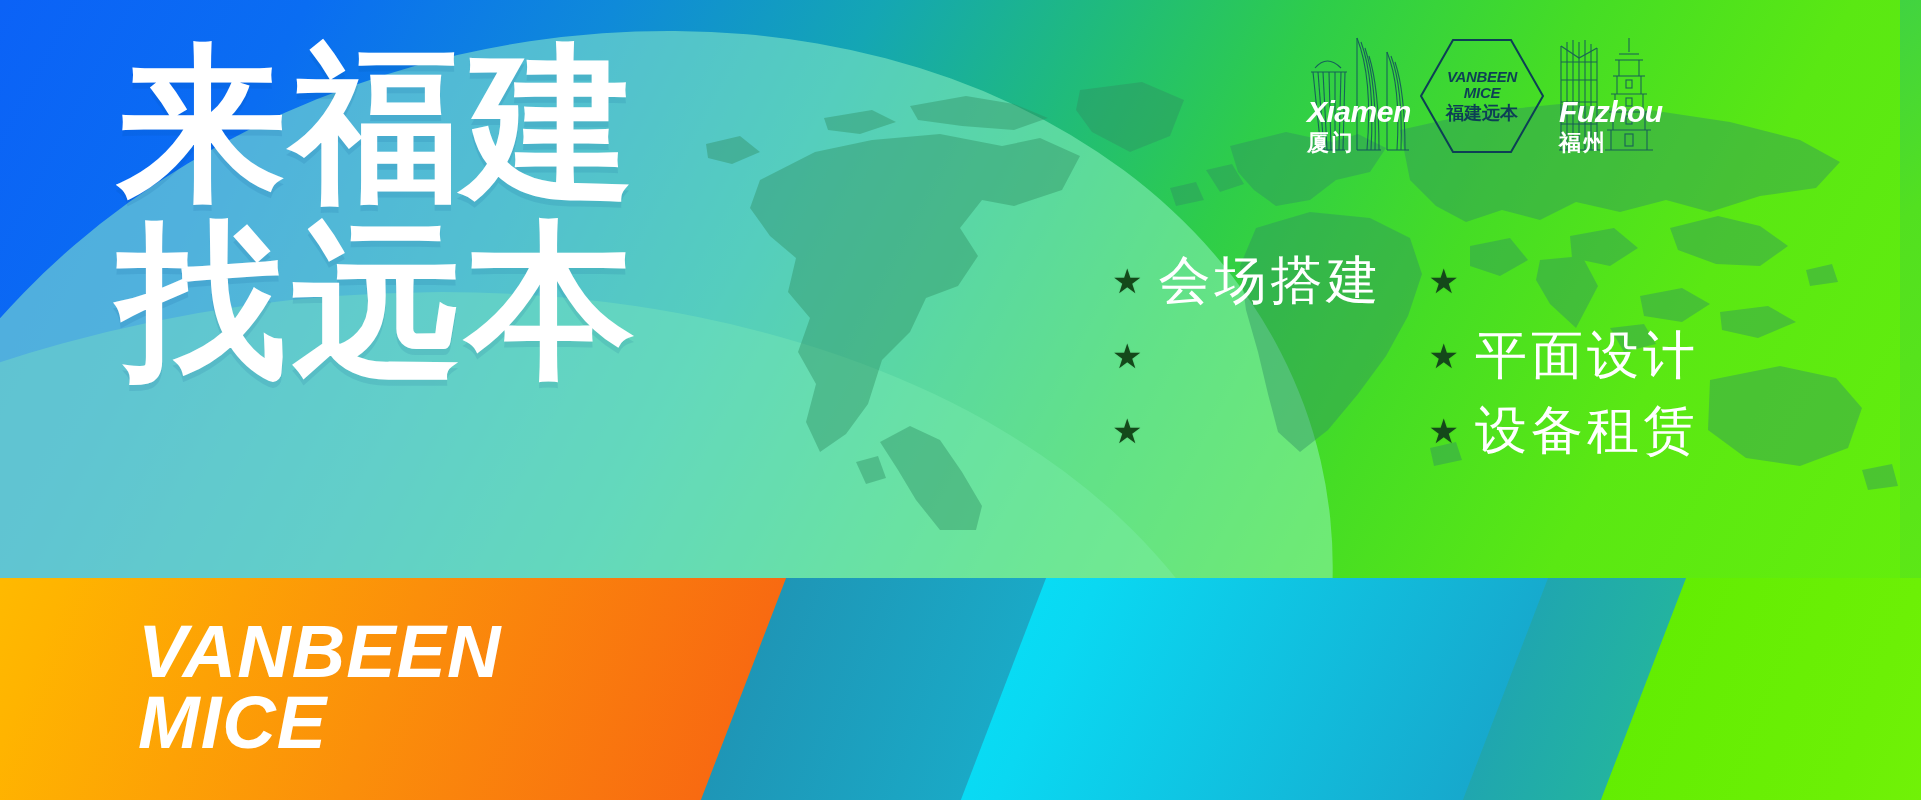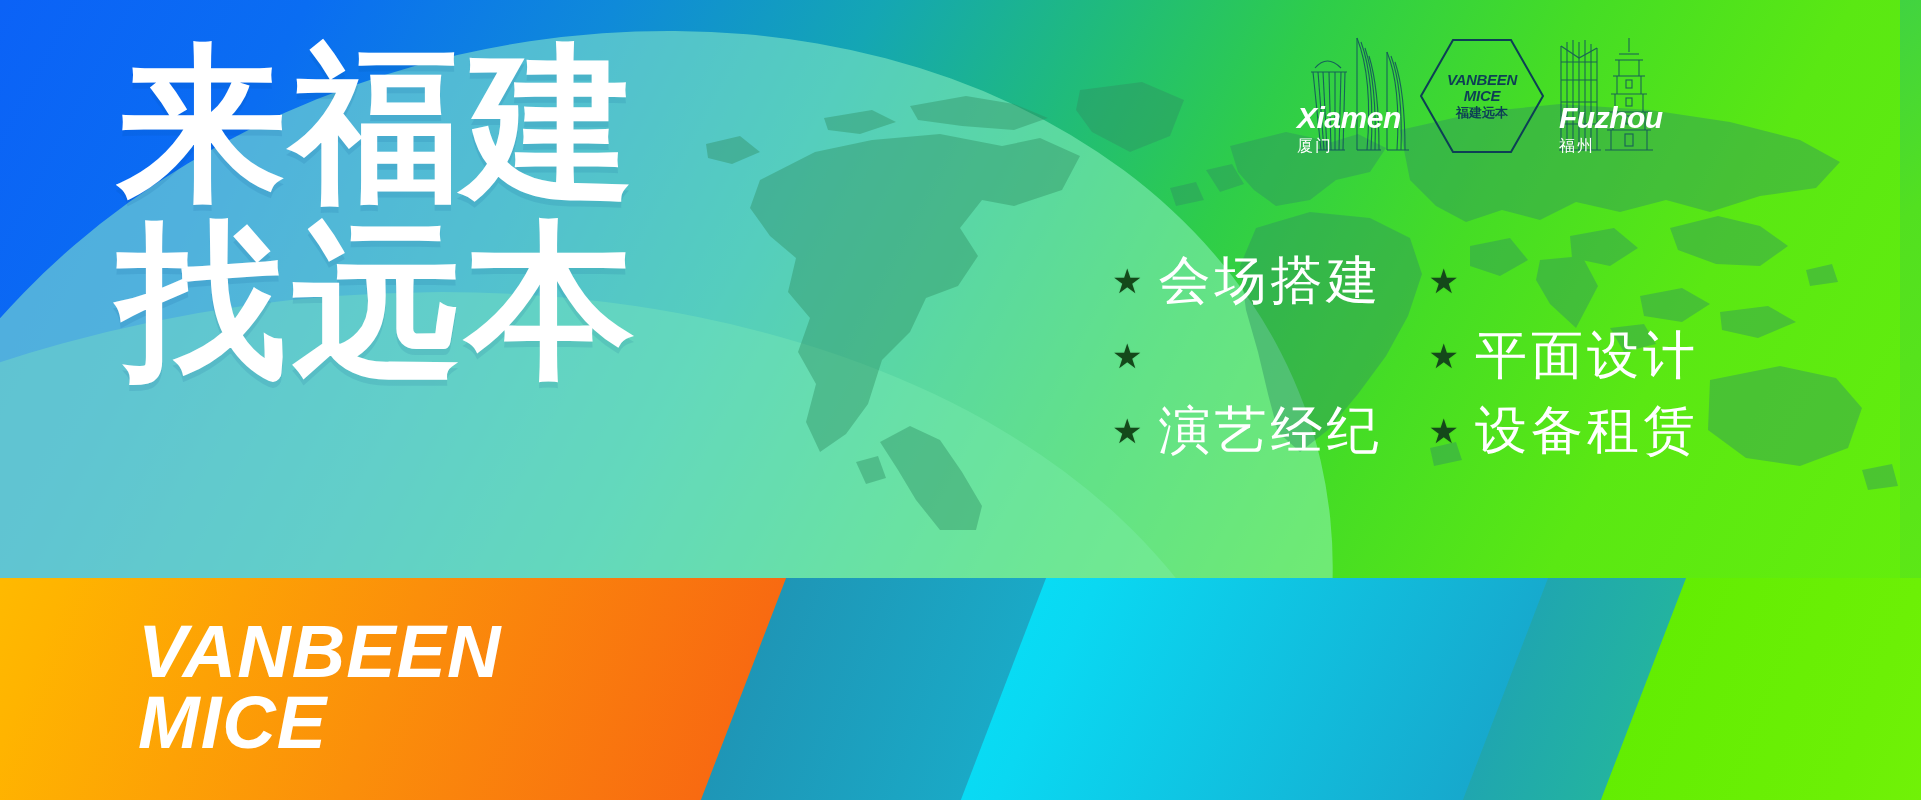--- a/index.html
+++ b/index.html
@@ -77,7 +77,7 @@
 
   #xiamen{width:118px;}
   #xiamen .city-art{left:6px;}
-  #xiamen .city-text{margin-left:2px;}
+  #xiamen .city-text{margin-left:12px;}
   #fuzhou{width:125px;margin-left:6px;}
   #fuzhou .city-art{left:-4px;}
   #fuzhou .city-text{margin-left:2px;}

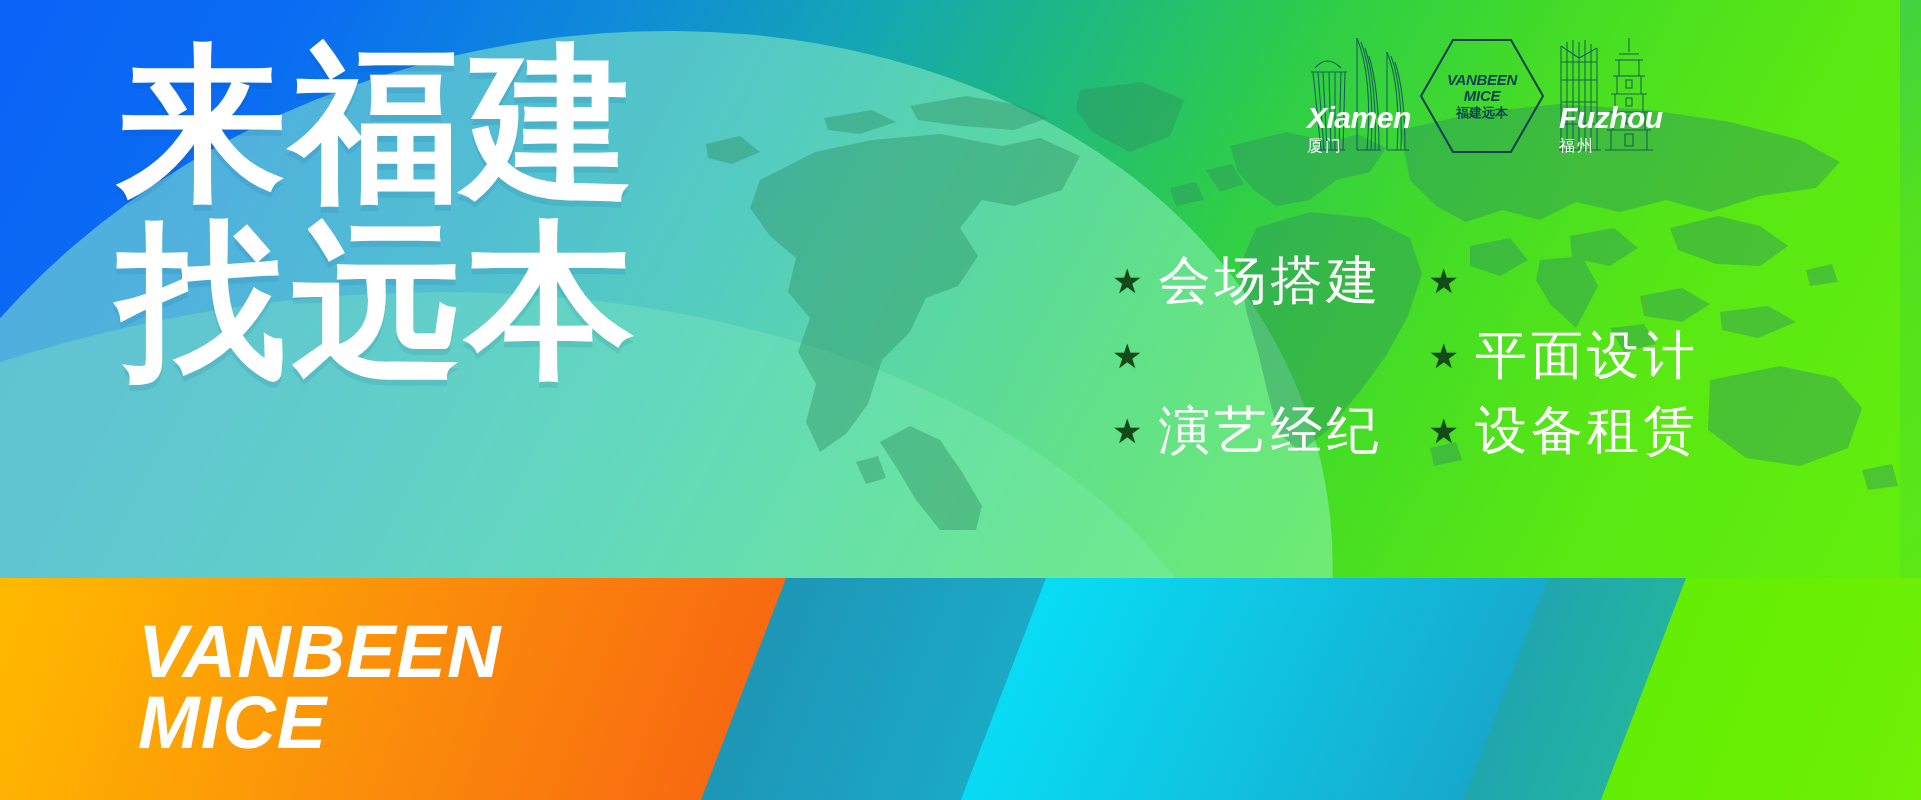--- a/index.html
+++ b/index.html
@@ -92,7 +92,7 @@
   .hex-txt{position:relative;z-index:3;text-align:center;line-height:1.05;color:#0d3f55;}
   .hex-en1{font-size:15px;font-weight:900;font-style:italic;letter-spacing:-.3px;}
   .hex-en2{font-size:15px;font-weight:900;font-style:italic;letter-spacing:-.3px;}
-  .hex-cn{font-size:13px;font-weight:700;letter-spacing:0;margin-top:3px;}
+  .hex-cn{font-size:18px;font-weight:700;letter-spacing:0;margin-top:3px;}
 
   
   #services{

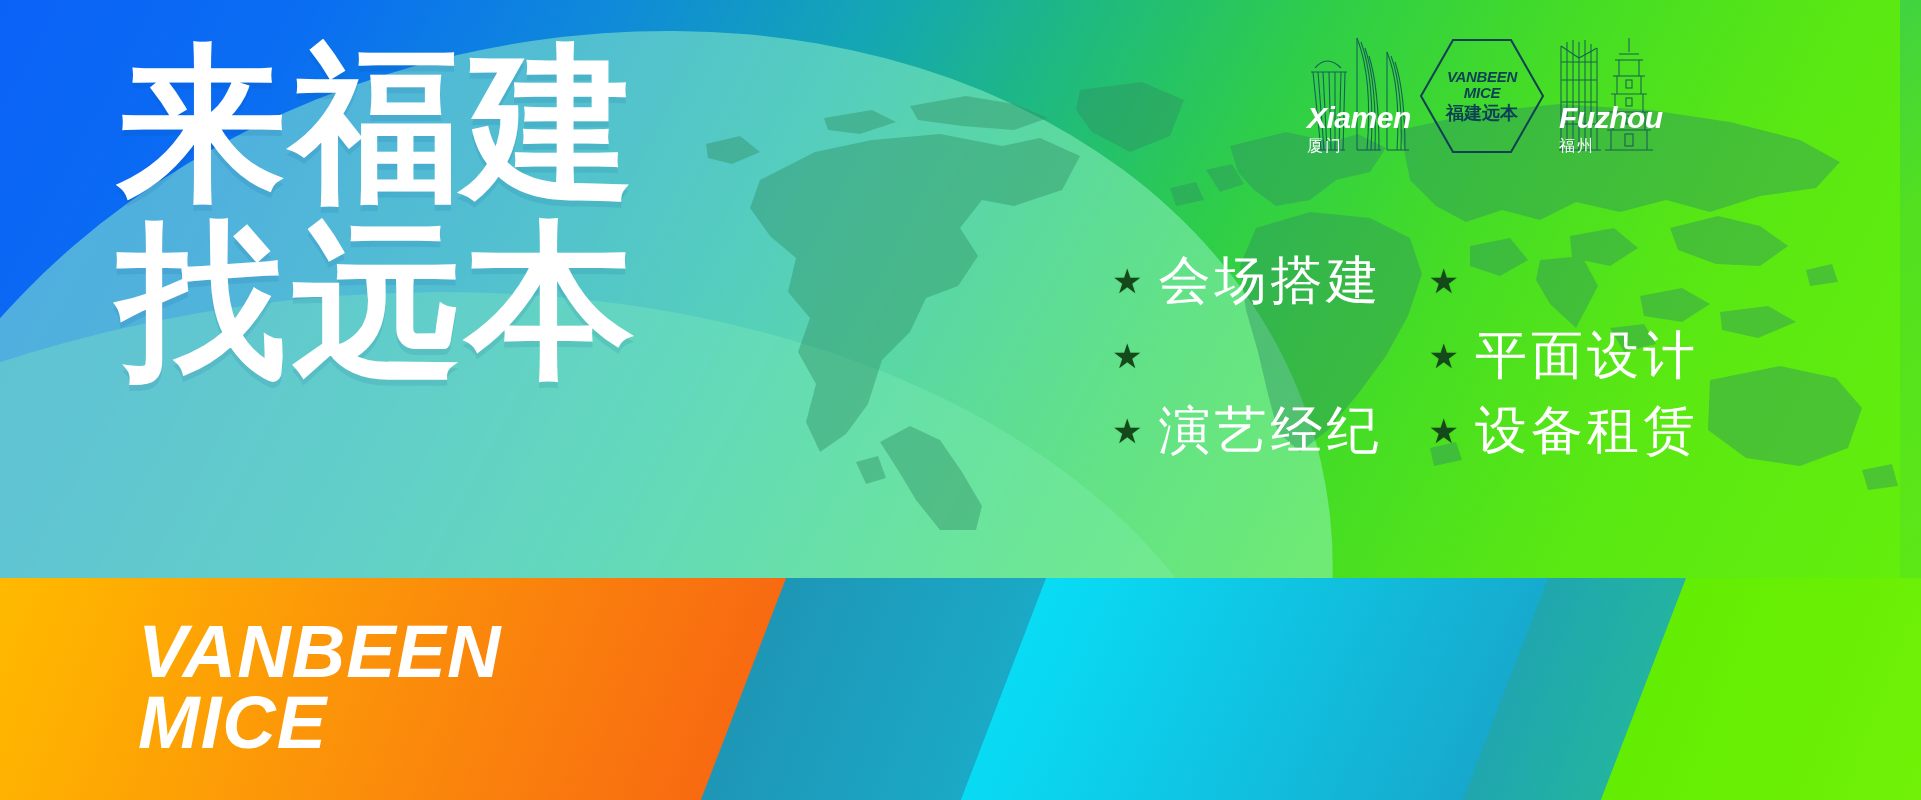--- a/index.html
+++ b/index.html
@@ -73,7 +73,7 @@
   .city-art svg{display:block;}
   .city-text{position:relative;z-index:3;color:#fff;line-height:1;padding-bottom:14px;}
   .city-en{font-size:30px;font-weight:900;font-style:italic;letter-spacing:-.5px;white-space:nowrap;}
-  .city-cn{font-size:16px;font-weight:400;letter-spacing:2px;margin-top:5px;white-space:nowrap;}
+  .city-cn{font-size:22px;font-weight:700;letter-spacing:2px;margin-top:5px;white-space:nowrap;}
 
   #xiamen{width:118px;}
   #xiamen .city-art{left:6px;}

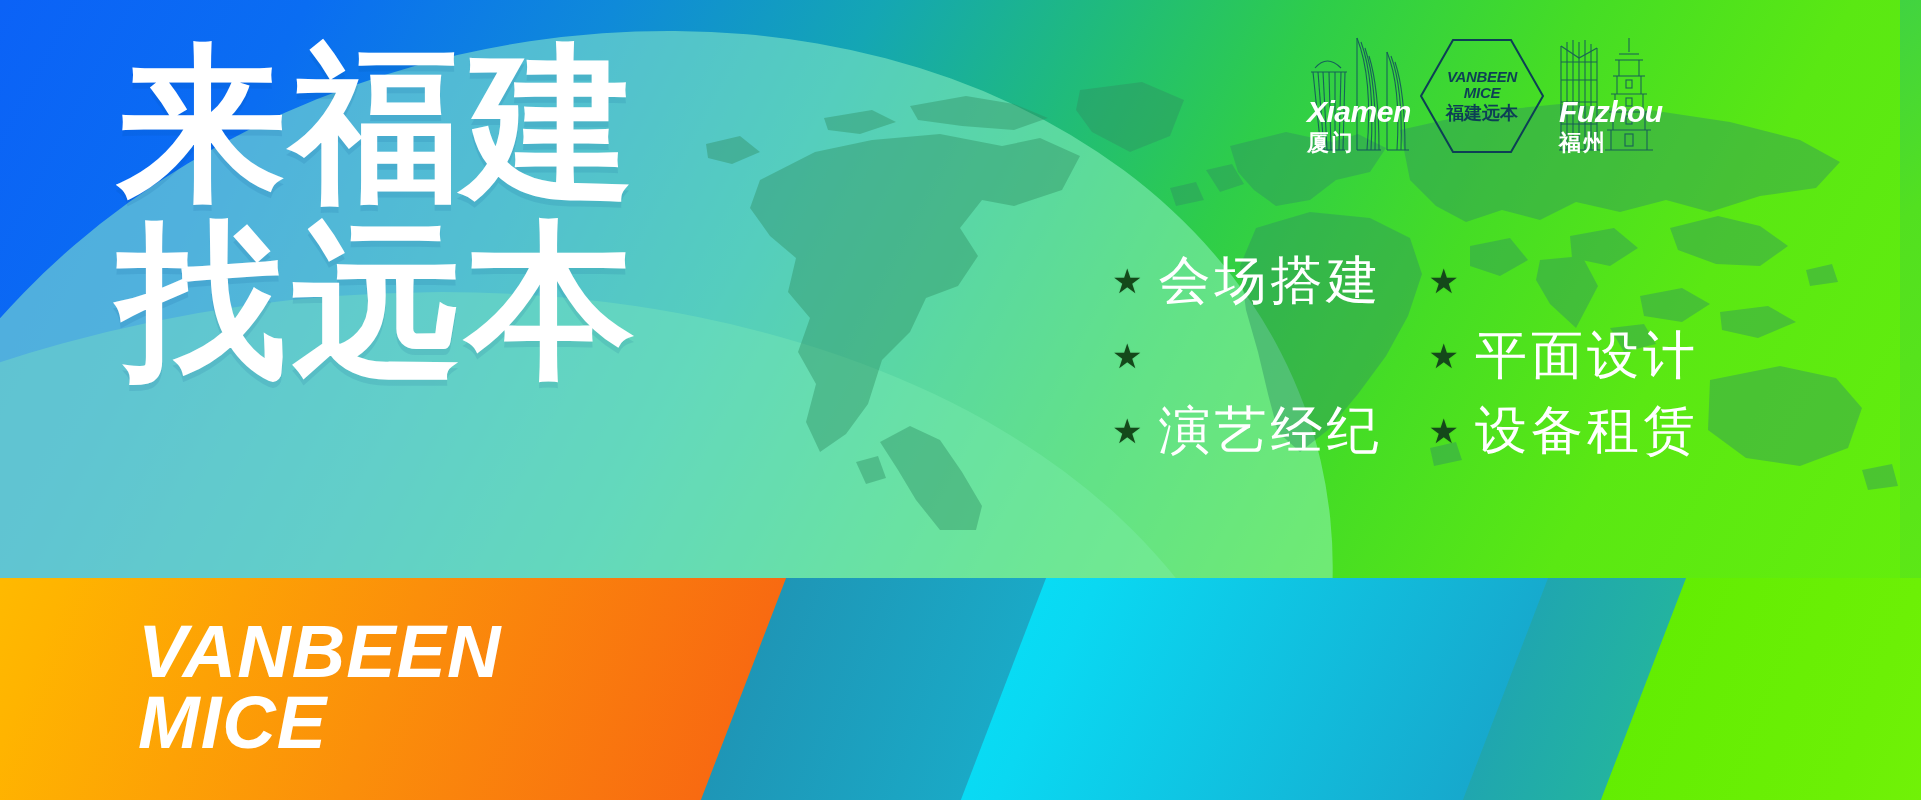--- a/index.html
+++ b/index.html
@@ -310,7 +310,6 @@
       </div>
       <div class="svc">
         <span class="star">★</span>
-        <span class="svc-label">演艺经纪</span>
       </div>
       <div class="svc">
         <span class="star">★</span>

